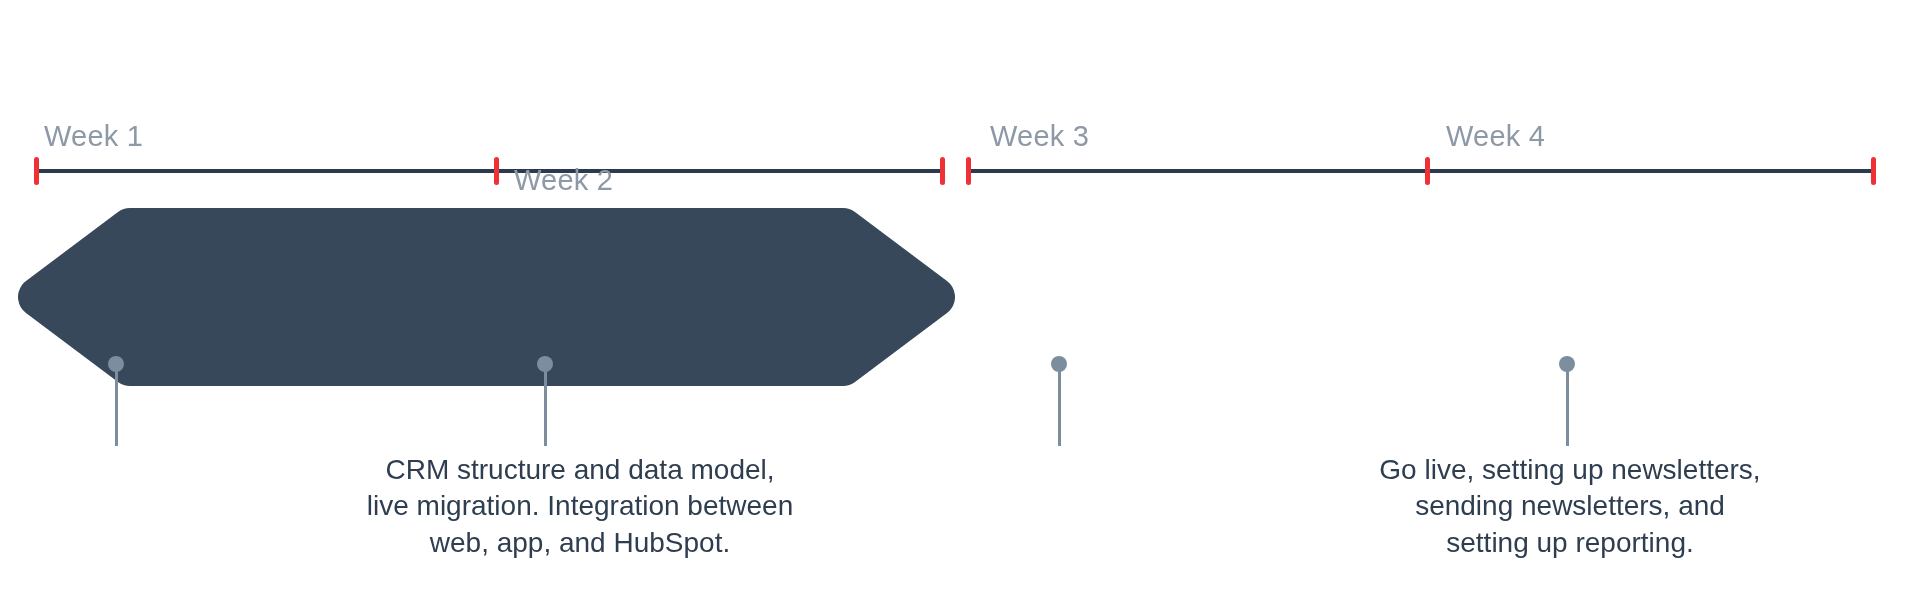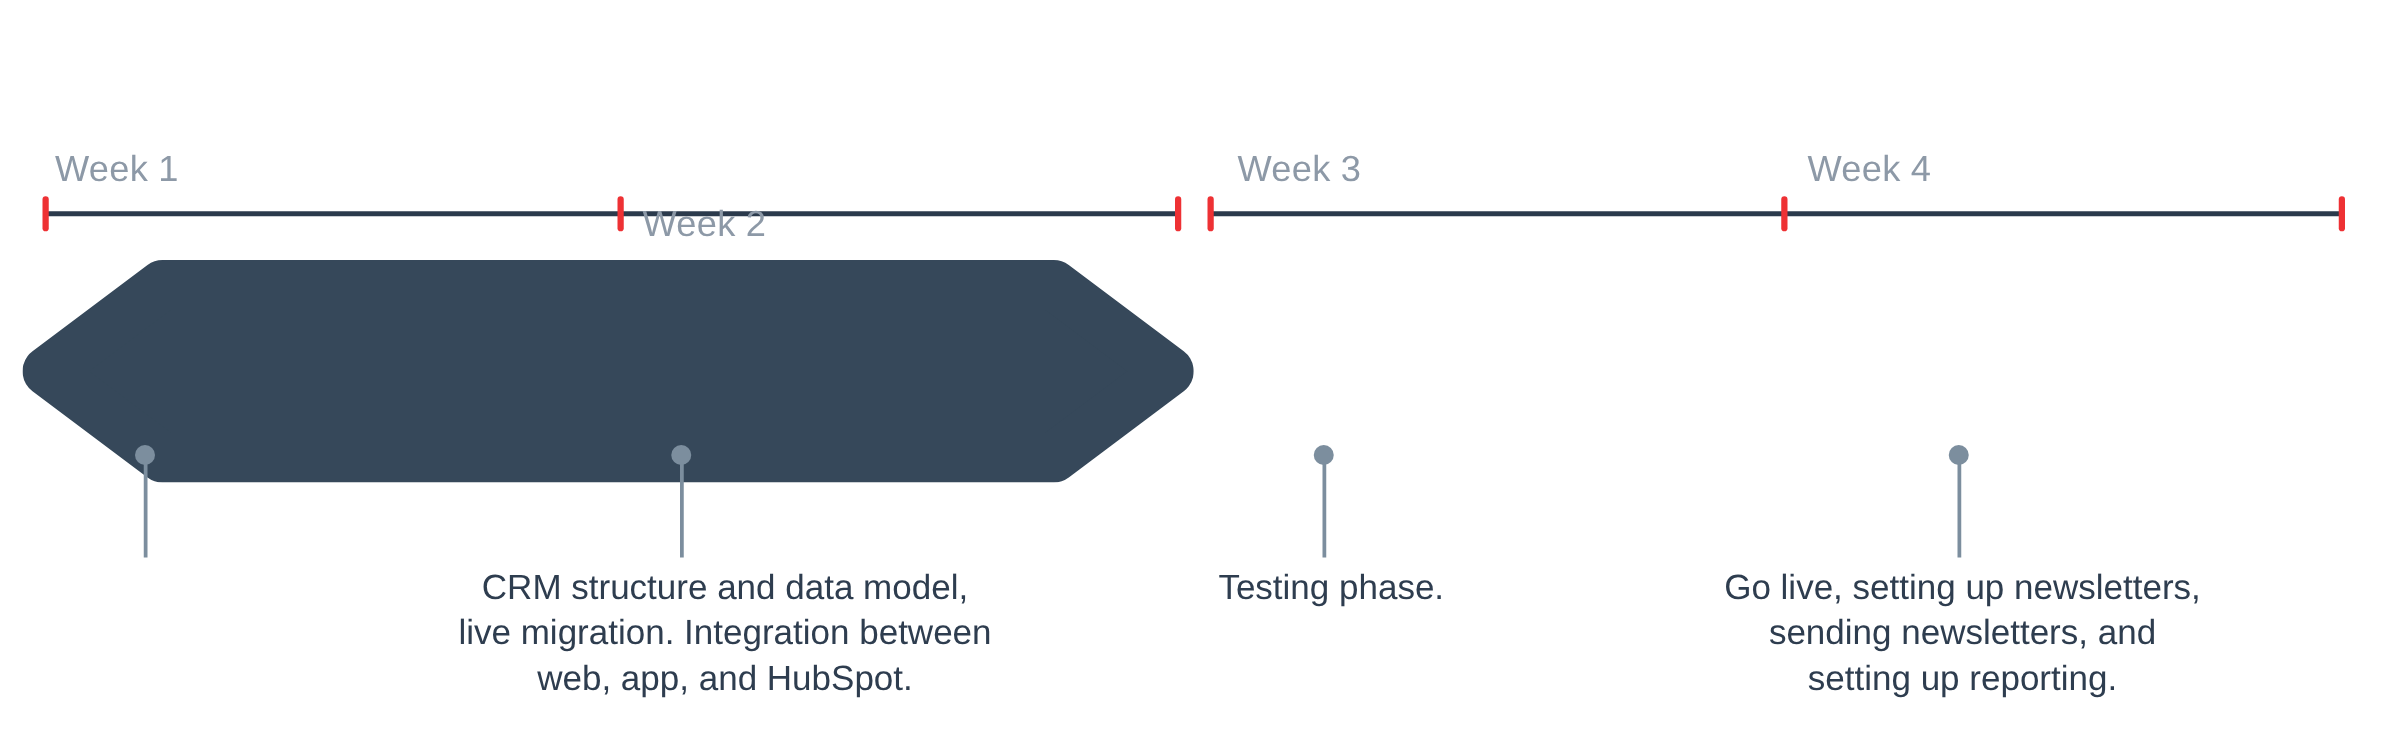--- a/index.html
+++ b/index.html
@@ -178,7 +178,6 @@
 
   <div class="dot d3"></div>
   <div class="stem s3"></div>
-  <div class="milestone-text mt3">Testing phase.</div>
 
   <div class="dot d4"></div>
   <div class="stem s4"></div>

